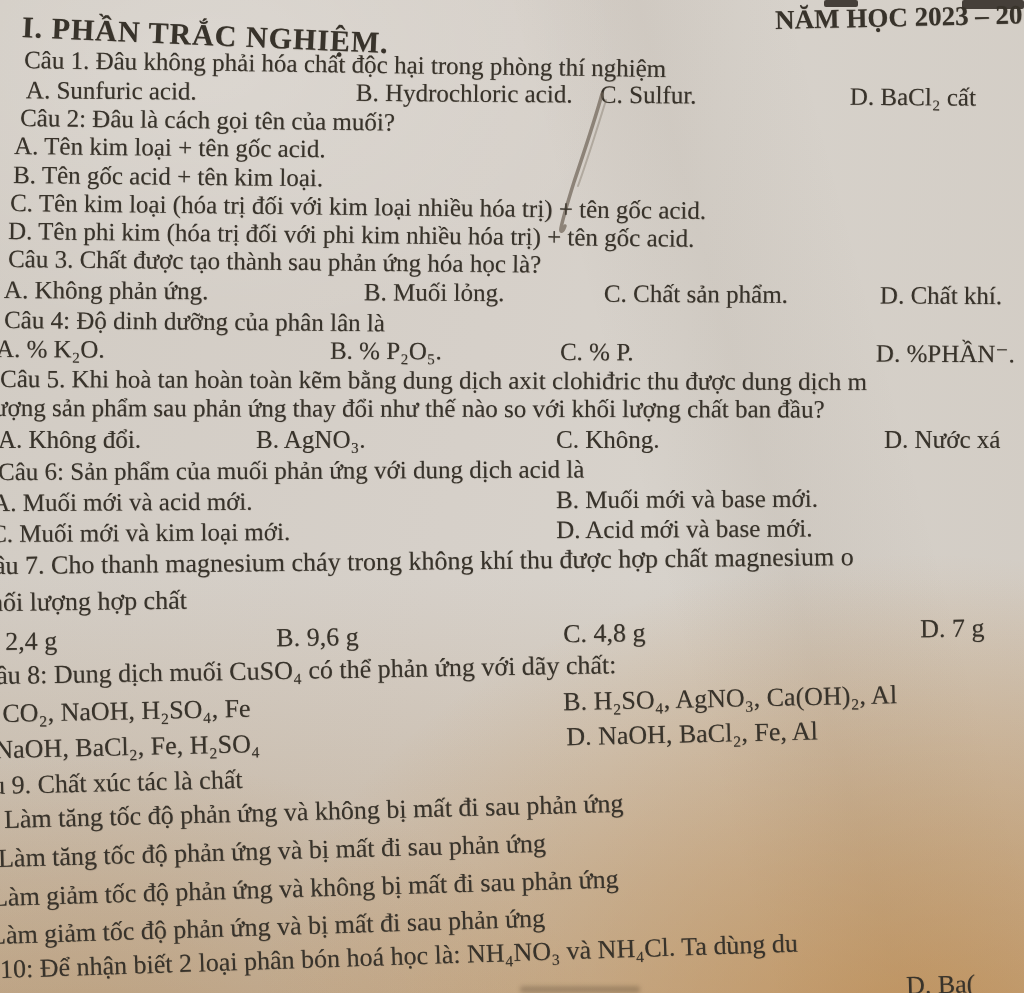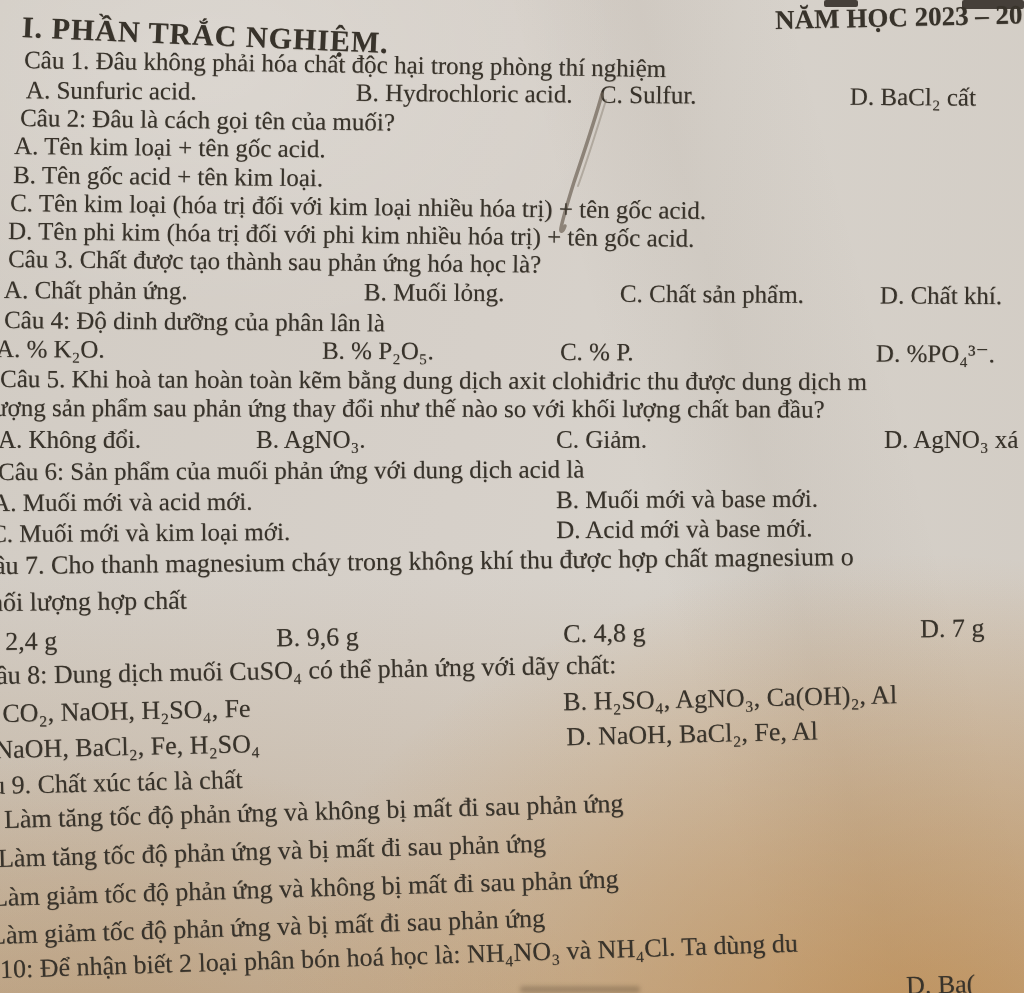--- a/index.html
+++ b/index.html
@@ -56,7 +56,7 @@
 
   <div class="line" style="left:8px;top:245px;--r:0.6deg">Câu 3. Chất được tạo thành sau phản ứng hóa học là?</div>
   <div class="line" style="left:0;top:276px;--r:0.35deg">
-    <span class="opt" style="left:4px">A. Chất phản ứng.</span>
+    <span class="opt" style="left:4px">A. Không phản ứng.</span>
     <span class="opt" style="left:364px">B. Muối lỏng.</span>
     <span class="opt" style="left:620px">C. Chất sản phẩm.</span>
     <span class="opt" style="left:880px">D. Chất khí.</span>

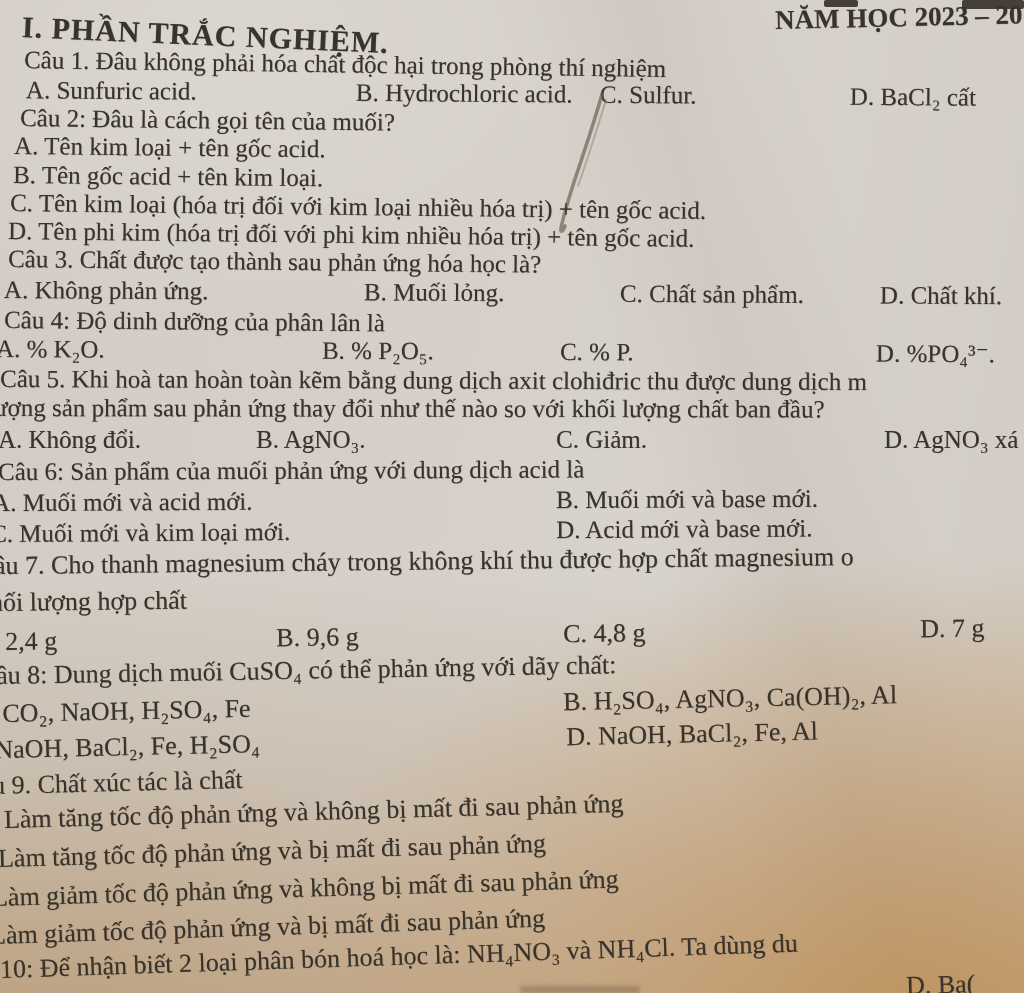--- a/index.html
+++ b/index.html
@@ -58,7 +58,7 @@
   <div class="line" style="left:0;top:276px;--r:0.35deg">
     <span class="opt" style="left:4px">A. Không phản ứng.</span>
     <span class="opt" style="left:364px">B. Muối lỏng.</span>
-    <span class="opt" style="left:620px">C. Chất sản phẩm.</span>
+    <span class="opt" style="left:604px">C. Chất sản phẩm.</span>
     <span class="opt" style="left:880px">D. Chất khí.</span>
   </div>
 

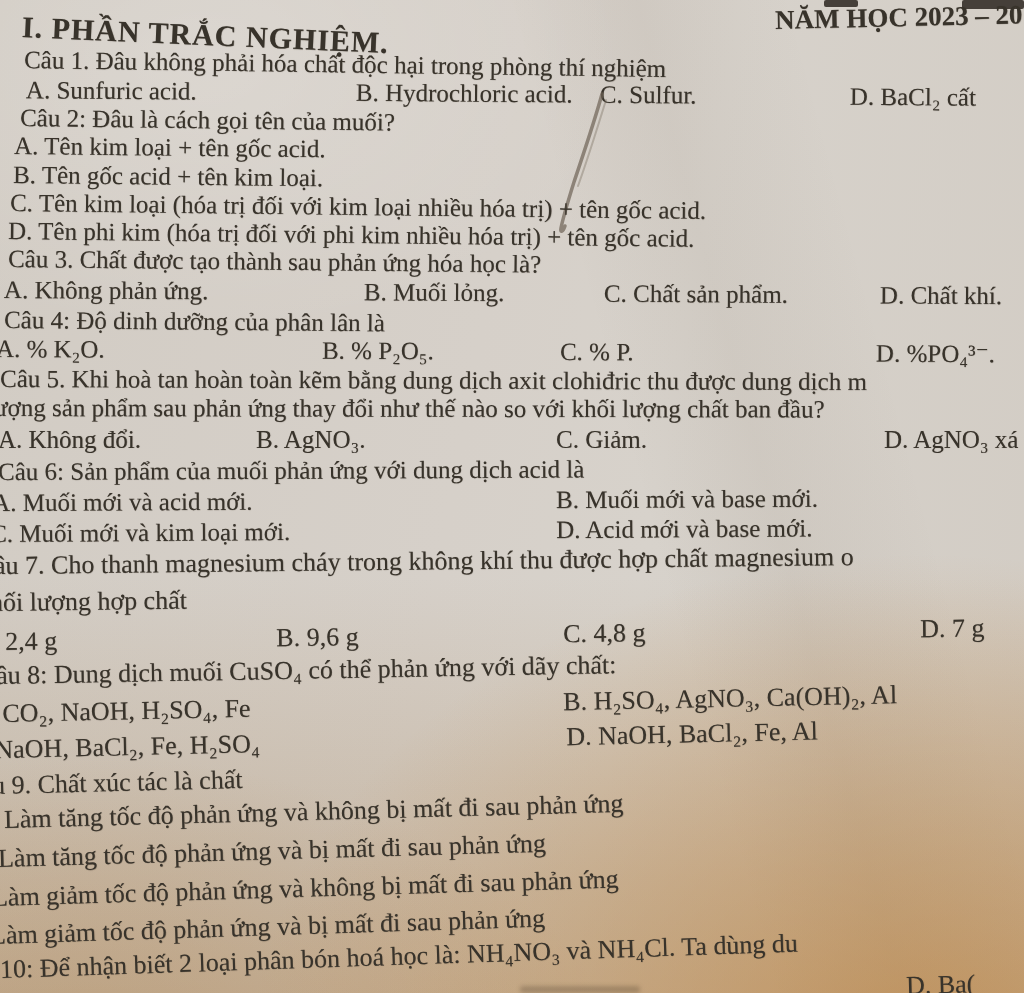--- a/index.html
+++ b/index.html
@@ -65,7 +65,7 @@
   <div class="line" style="left:4px;top:306px;--r:0.5deg">Câu 4: Độ dinh dưỡng của phân lân là</div>
   <div class="line" style="left:0;top:335px;--r:0.3deg">
     <span class="opt" style="left:-4px">A. % K₂O.</span>
-    <span class="opt" style="left:322px">B. % P₂O₅.</span>
+    <span class="opt" style="left:330px">B. % P₂O₅.</span>
     <span class="opt" style="left:560px">C. % P.</span>
     <span class="opt" style="left:876px">D. %PO₄³⁻.</span>
   </div>

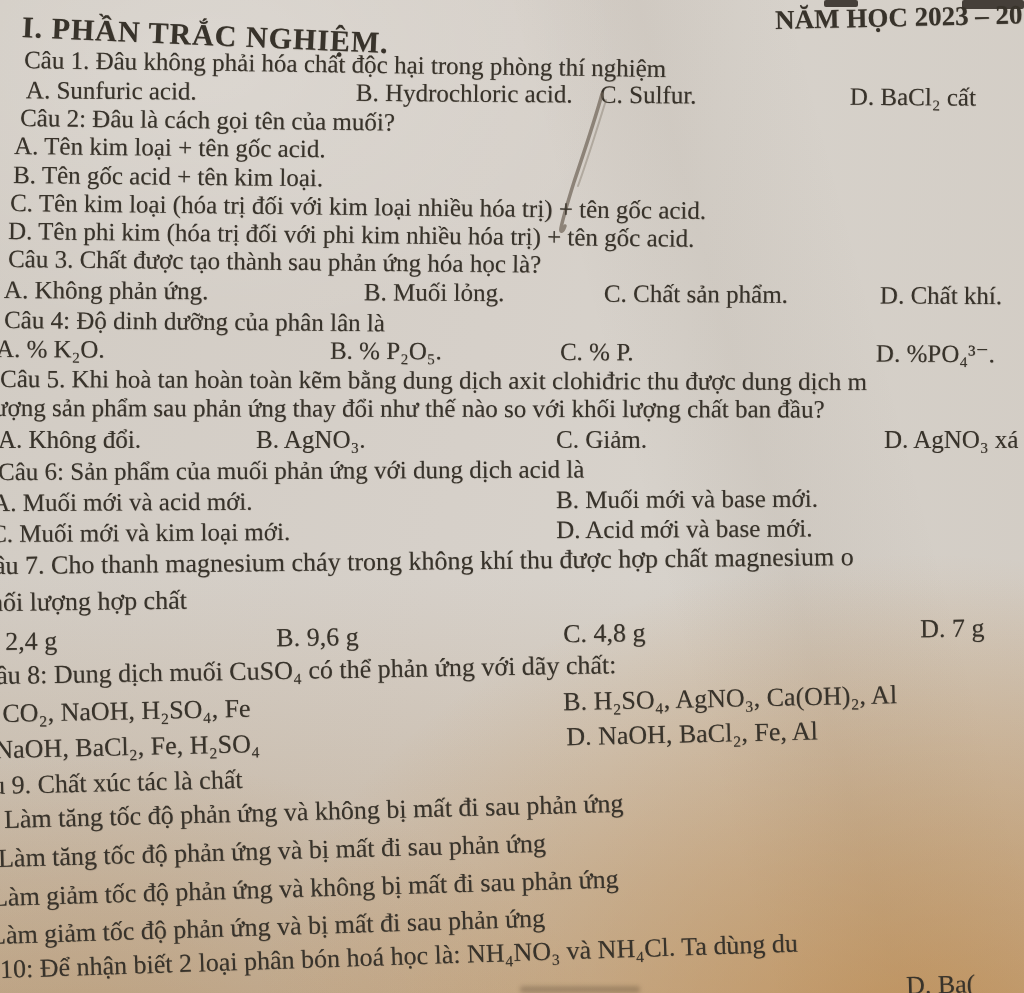--- a/index.html
+++ b/index.html
@@ -67,7 +67,7 @@
     <span class="opt" style="left:-4px">A. % K₂O.</span>
     <span class="opt" style="left:330px">B. % P₂O₅.</span>
     <span class="opt" style="left:560px">C. % P.</span>
-    <span class="opt" style="left:876px">D. %PO₄³⁻.</span>
+    <span class="opt" style="left:876px">D. %PHẦN⁻.</span>
   </div>
 
   <div class="line" style="left:0;top:365px;--r:0.2deg">Câu 5. Khi hoà tan hoàn toàn kẽm bằng dung dịch axit clohiđric thu được dung dịch m</div>

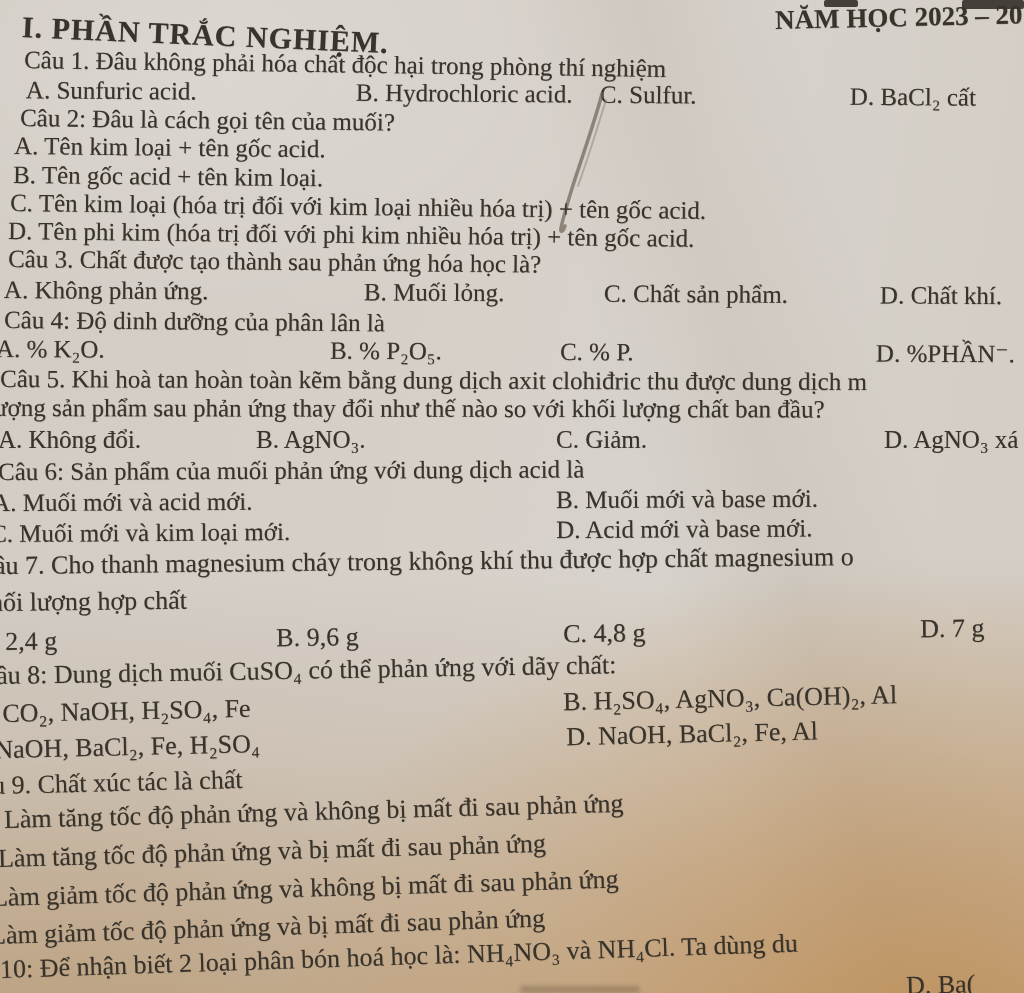--- a/index.html
+++ b/index.html
@@ -75,7 +75,7 @@
   <div class="line" style="left:0;top:426px;--r:0deg">
     <span class="opt" style="left:-2px">A. Không đổi.</span>
     <span class="opt" style="left:256px">B. AgNO₃.</span>
-    <span class="opt" style="left:556px">C. Giảm.</span>
+    <span class="opt" style="left:556px">C. Không.</span>
     <span class="opt" style="left:884px">D. AgNO₃ xá</span>
   </div>
 

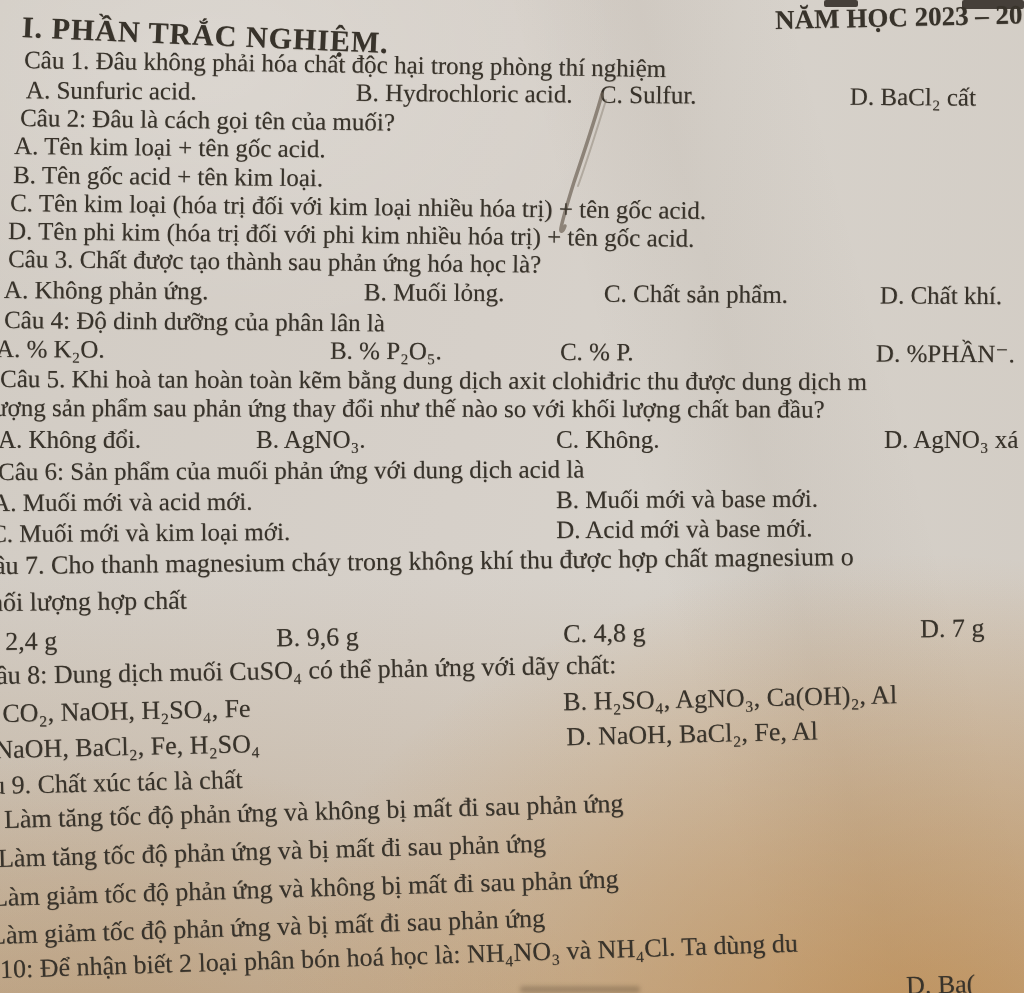--- a/index.html
+++ b/index.html
@@ -76,7 +76,7 @@
     <span class="opt" style="left:-2px">A. Không đổi.</span>
     <span class="opt" style="left:256px">B. AgNO₃.</span>
     <span class="opt" style="left:556px">C. Không.</span>
-    <span class="opt" style="left:884px">D. AgNO₃ xá</span>
+    <span class="opt" style="left:884px">D. Nước xá</span>
   </div>
 
   <div class="line" style="left:-2px;top:458px;--r:-0.25deg">Câu 6: Sản phẩm của muối phản ứng với dung dịch acid là</div>

